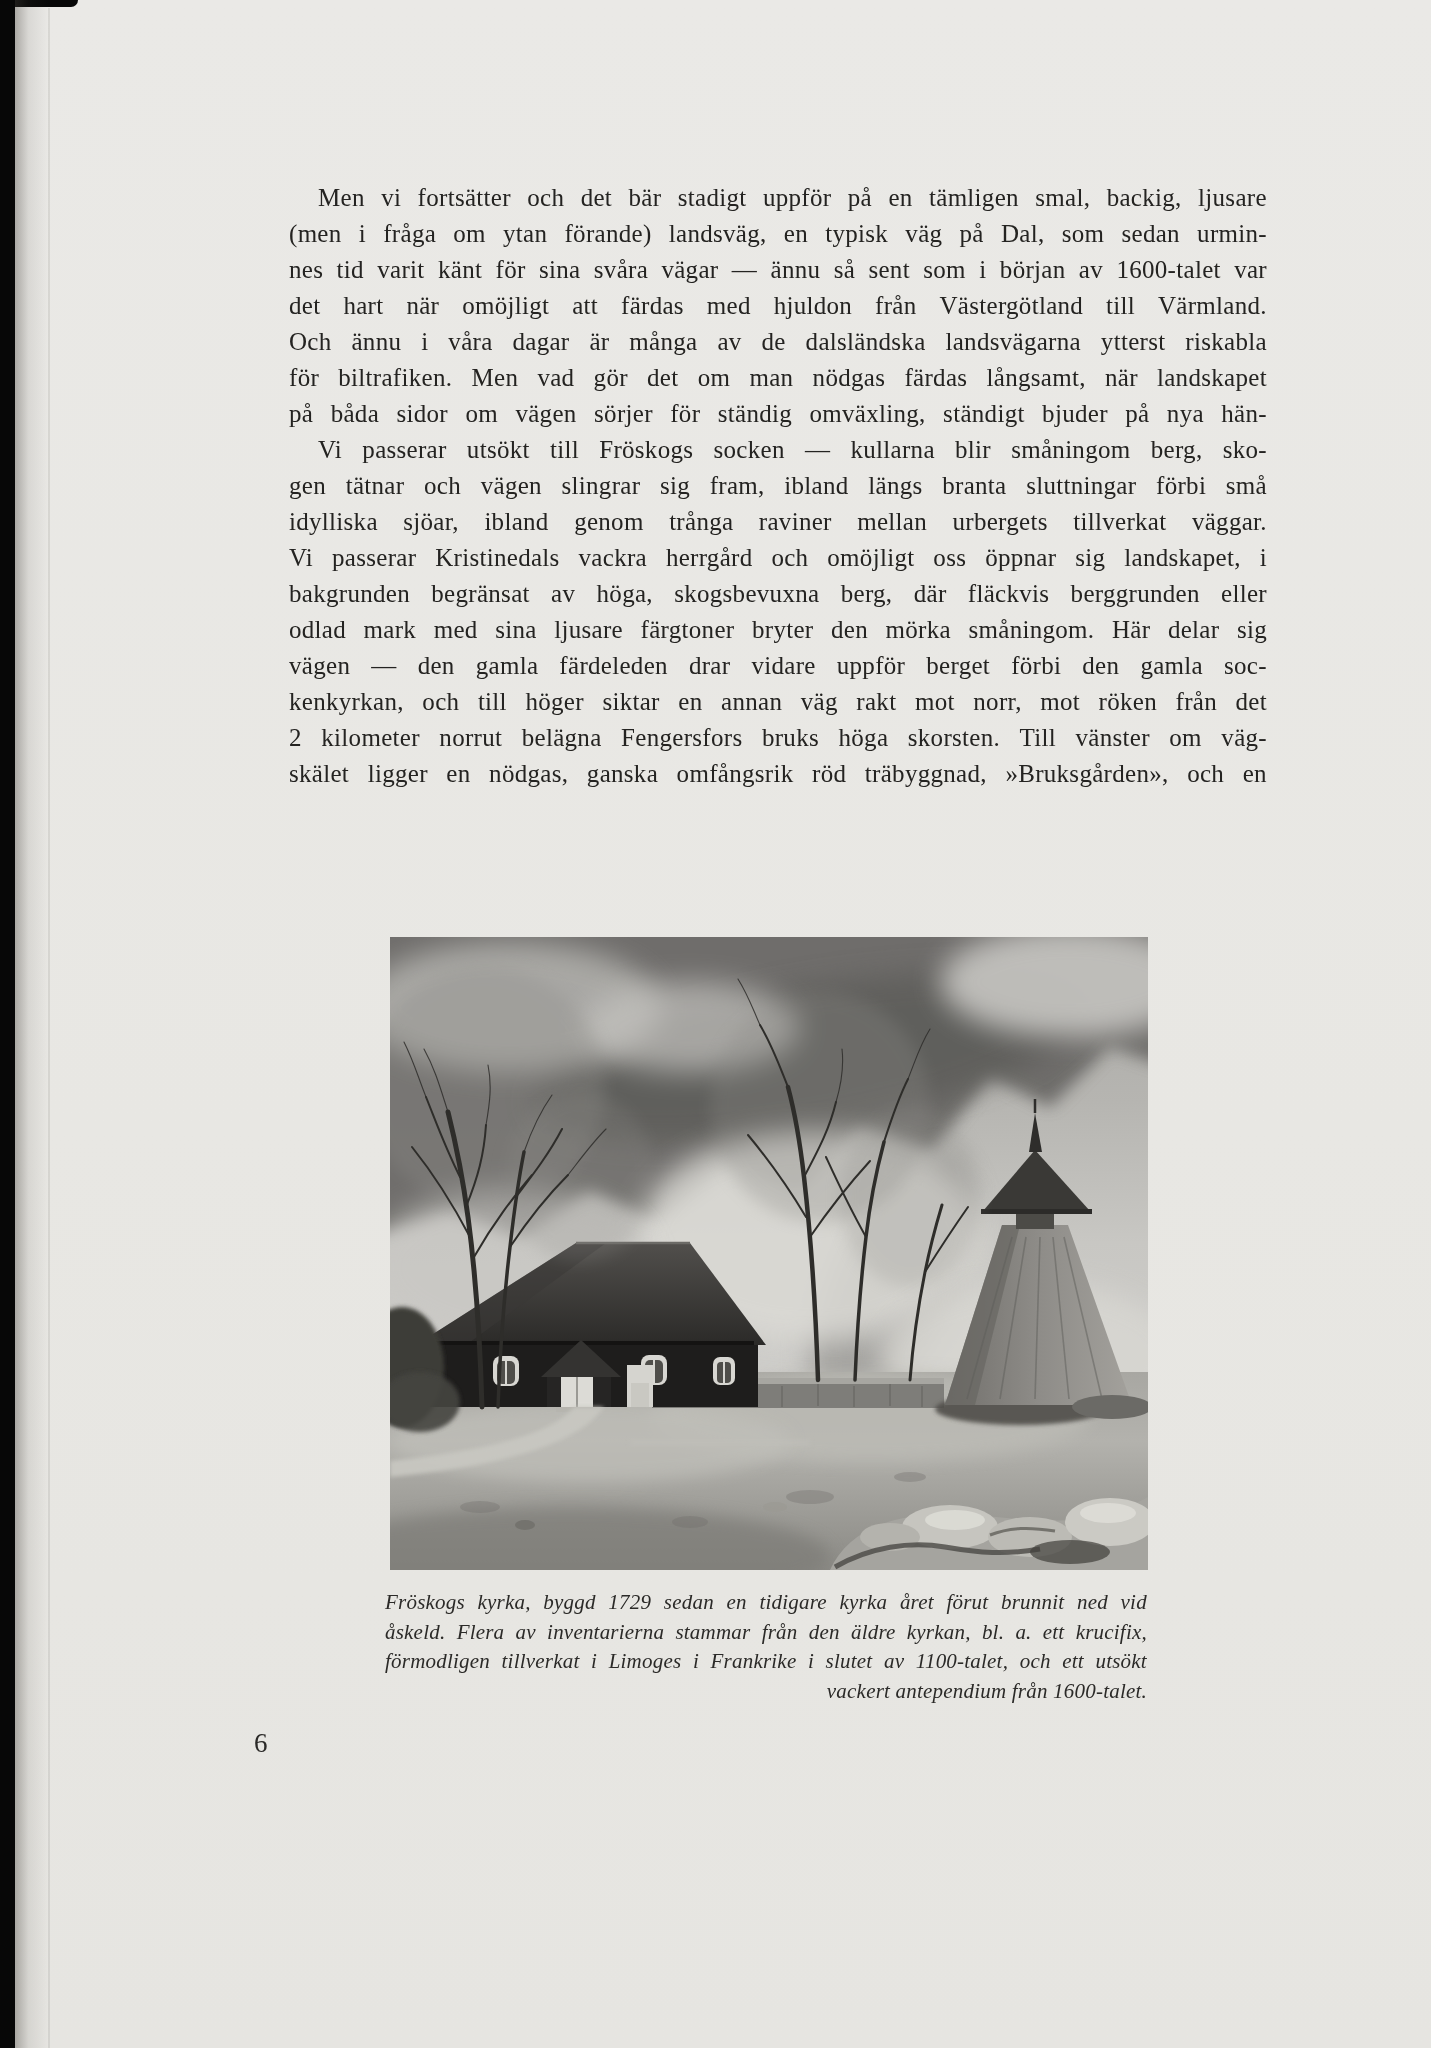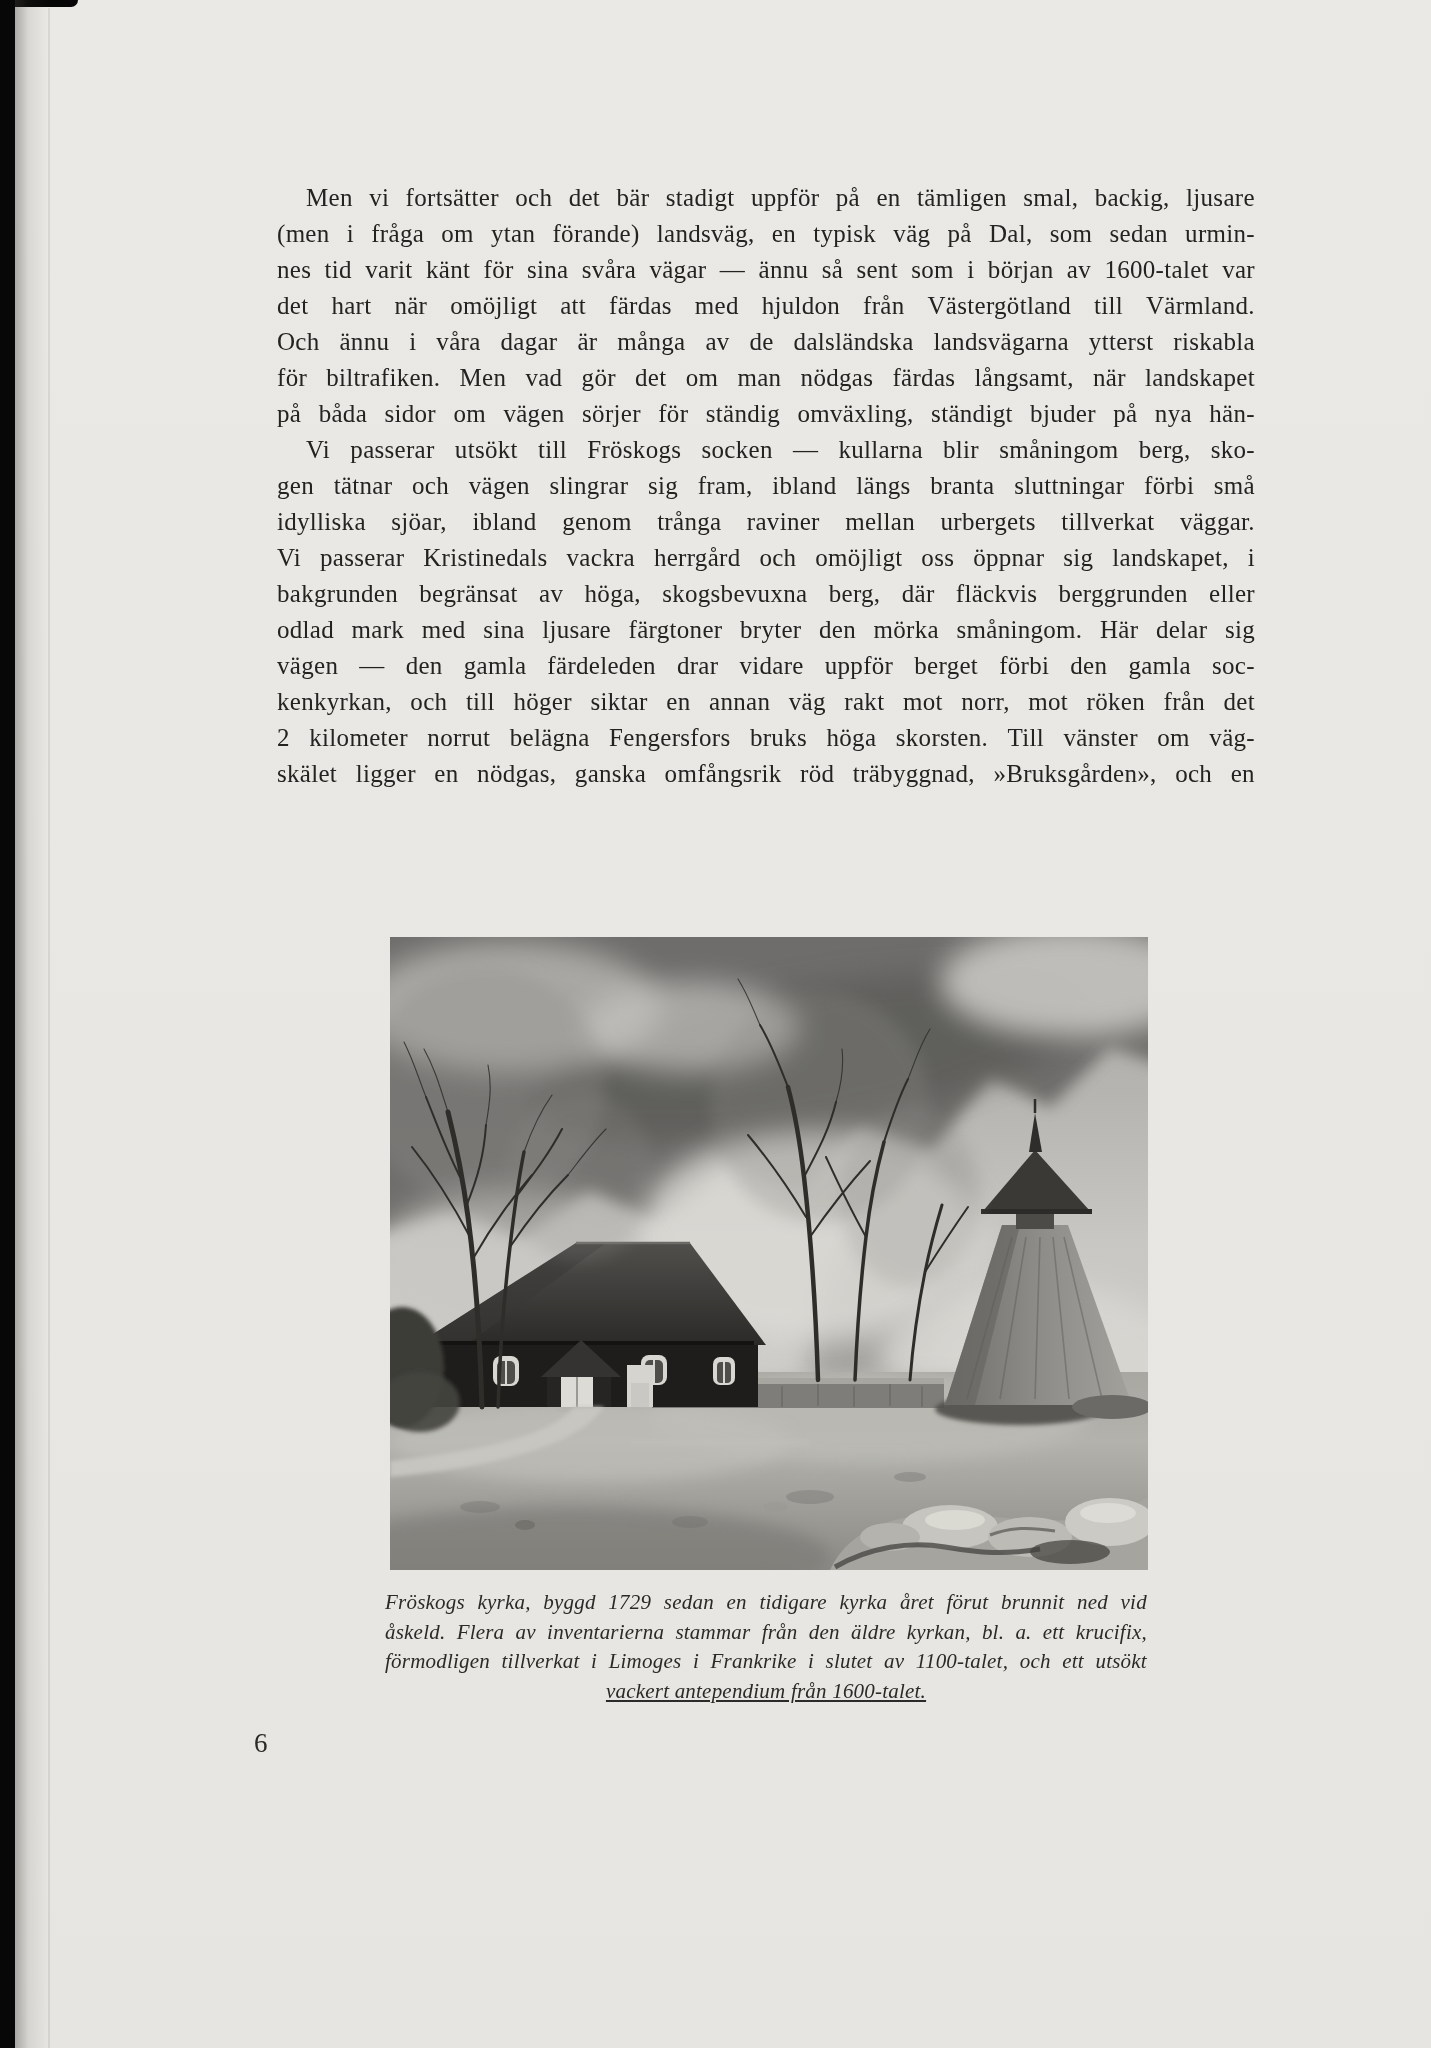--- a/index.html
+++ b/index.html
@@ -14,7 +14,7 @@
     background:linear-gradient(90deg, rgba(70,66,60,.38) 0%, rgba(70,66,60,.10) 40%, rgba(70,66,60,0) 100%); }
   .edge-line { position:absolute; left:48px; top:8px; width:2px; height:2040px; background:rgba(60,56,50,.10); }
 
-  .body-text { position:absolute; left:277px; top:180px; width:978px;
+  .body-text { position:absolute; left:289px; top:180px; width:978px;
     font-size:25px; line-height:36px; color:#242321; letter-spacing:.012em; }
   .line { height:36px; white-space:nowrap; }
   .line.j { display:flex; justify-content:space-between; white-space:normal; }

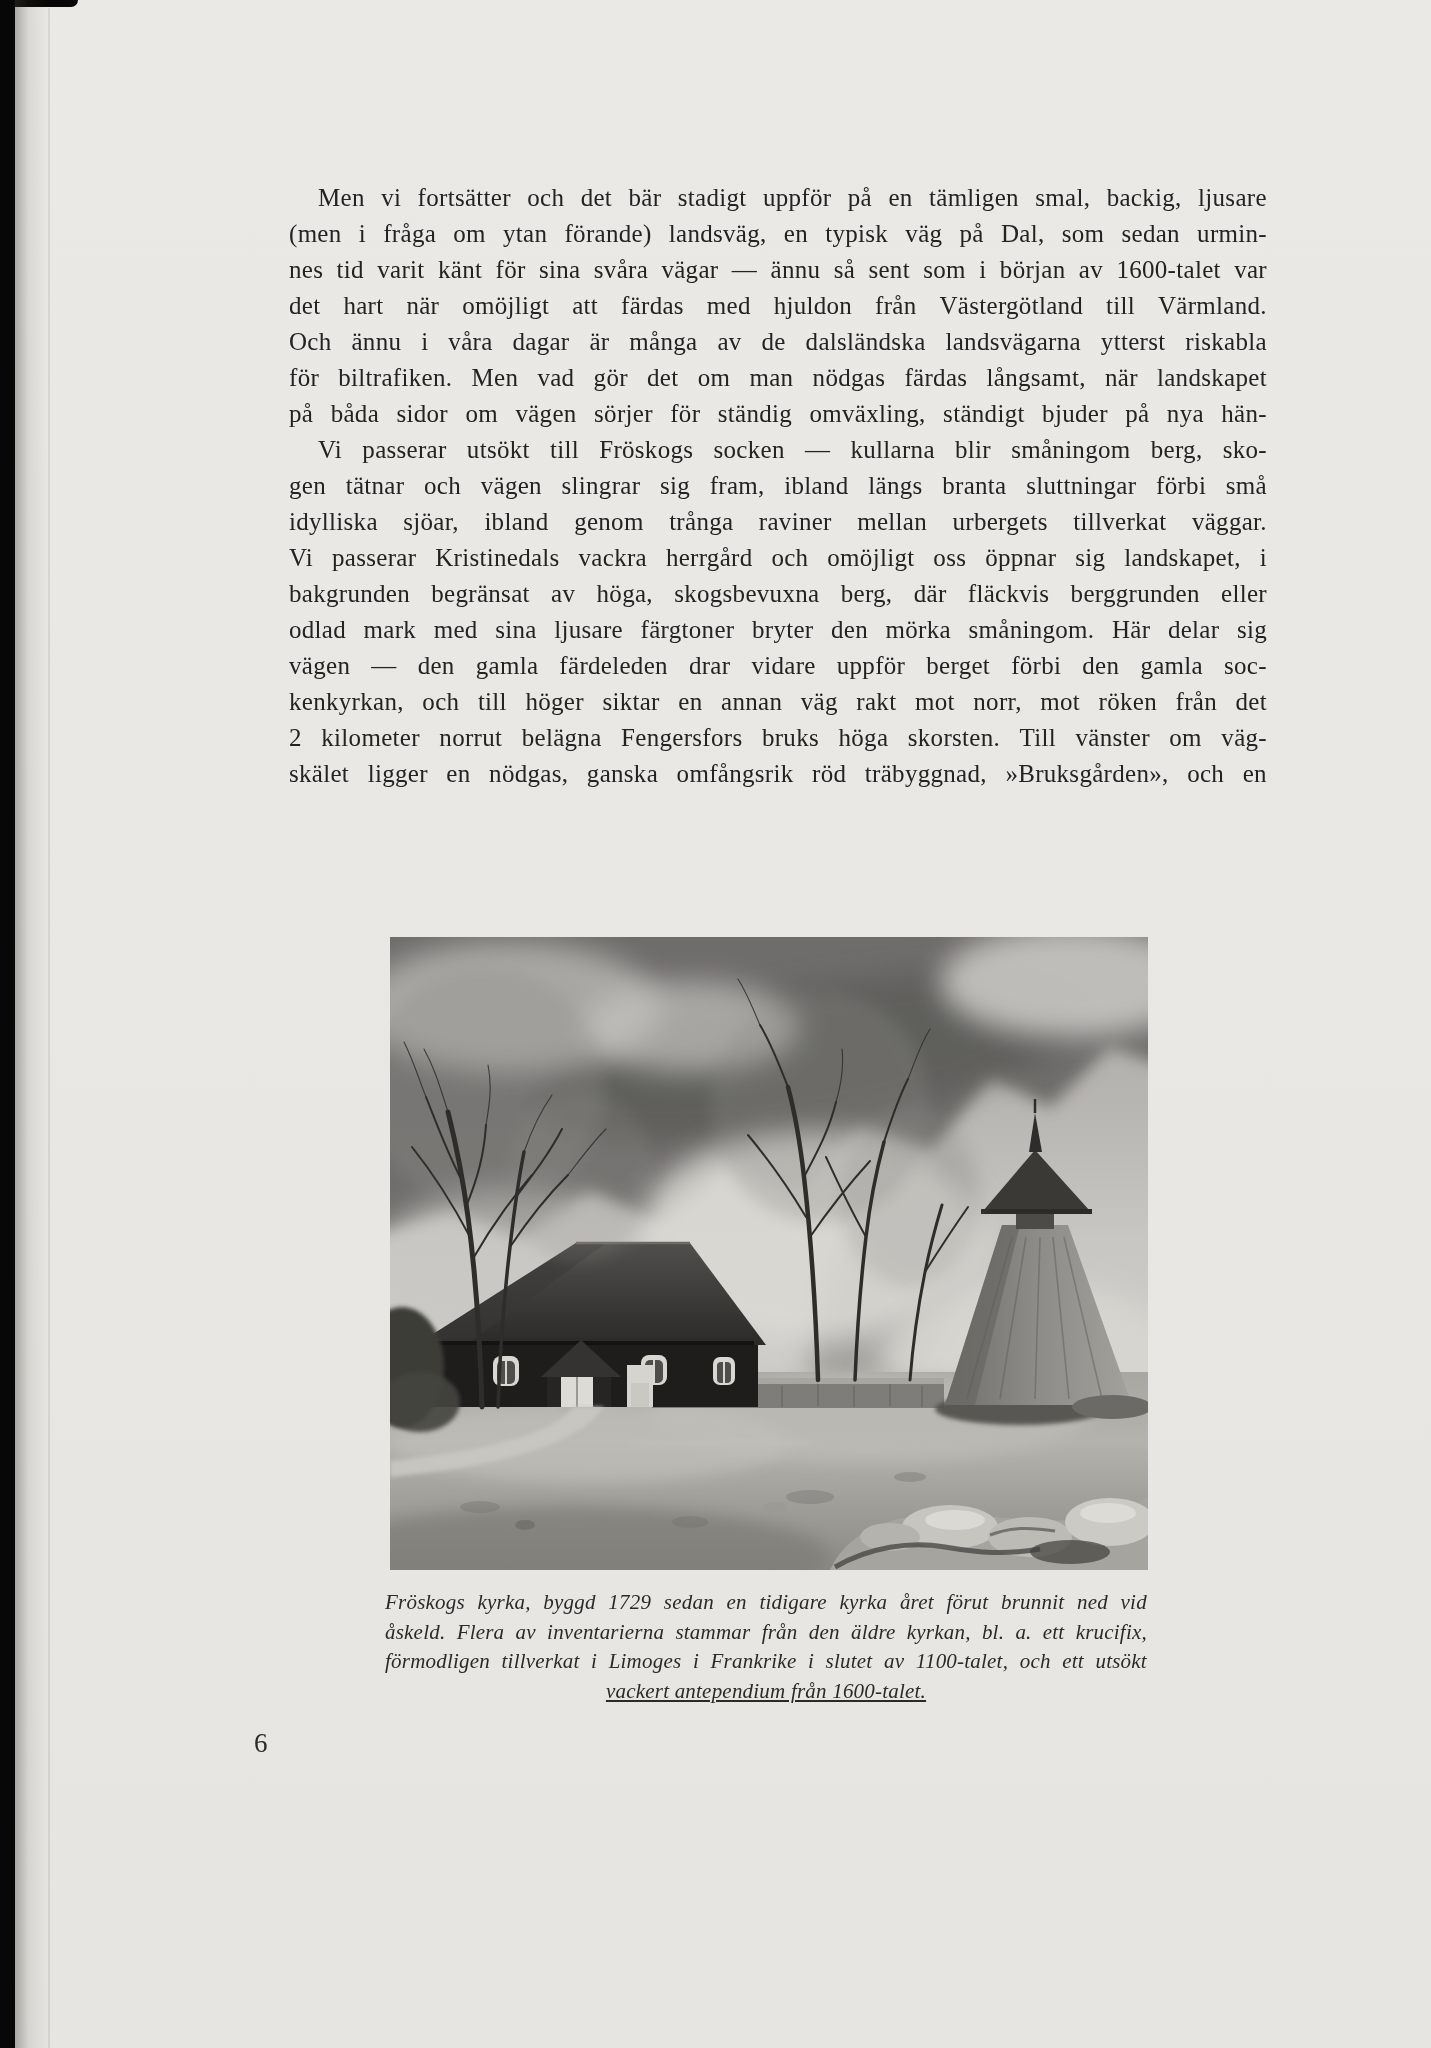--- a/index.html
+++ b/index.html
@@ -27,7 +27,7 @@
     font-style:italic; font-size:21px; line-height:29.5px; color:#2b2a28; letter-spacing:.01em; }
   .cap-line { height:29.5px; white-space:nowrap; }
   .cap-line.j { display:flex; justify-content:space-between; white-space:normal; }
-  .cap-line.c { text-align:center;text-decoration:underline; }
+  .cap-line.c { text-align:right; }
 
   .page-number { position:absolute; left:254px; top:1727px; font-size:27px; line-height:32px; color:#2b2a28; }
 </style>

